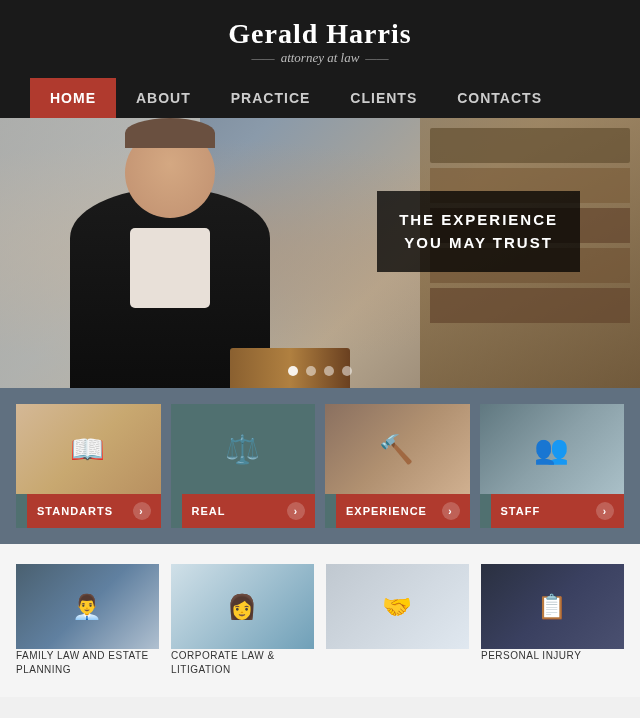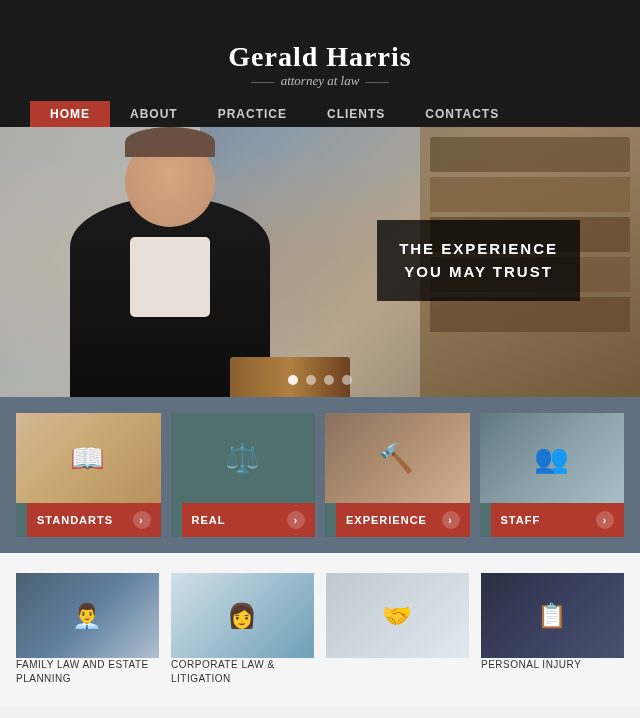--- a/index.html
+++ b/index.html
@@ -20,7 +20,6 @@
       font-weight: bold;
       font-family: Georgia, serif;
       letter-spacing: 1px;
-      margin-top: 23px;
     }
     .logo-subtitle {
       color: #bbb;

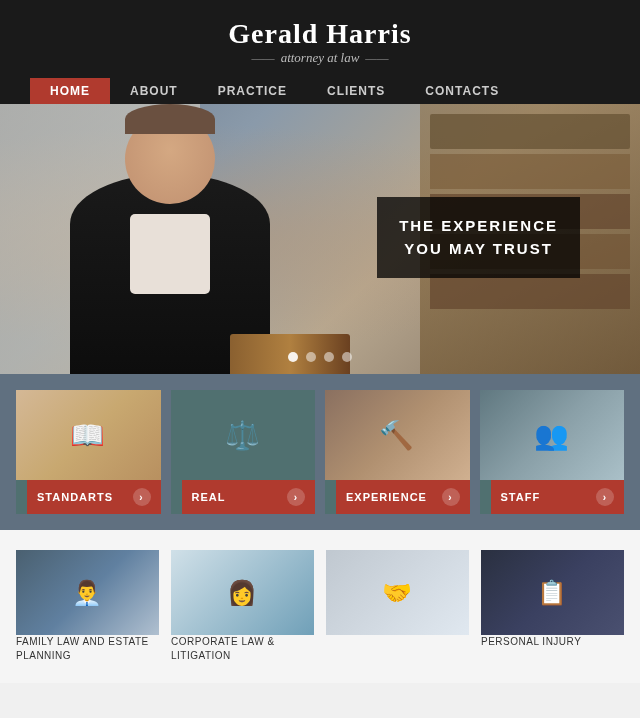--- a/index.html
+++ b/index.html
@@ -42,10 +42,10 @@
     }
     .nav-item {
       color: #ccc;
-      font-size: 12px;
+      font-size: 14px;
       font-weight: bold;
       letter-spacing: 1px;
-      padding: 6px 20px;
+      padding: 12px 20px;
       cursor: pointer;
       text-transform: uppercase;
     }

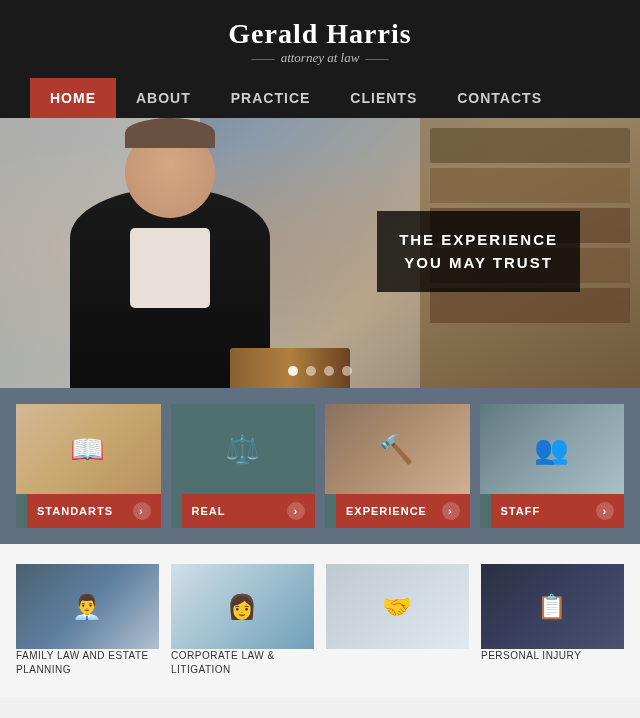--- a/index.html
+++ b/index.html
@@ -73,7 +73,7 @@
     .hero-text-box {
       position: absolute;
       right: 60px;
-      top: 93px;
+      top: 73px;
       background: rgba(0,0,0,0.75);
       color: #fff;
       padding: 18px 22px;

